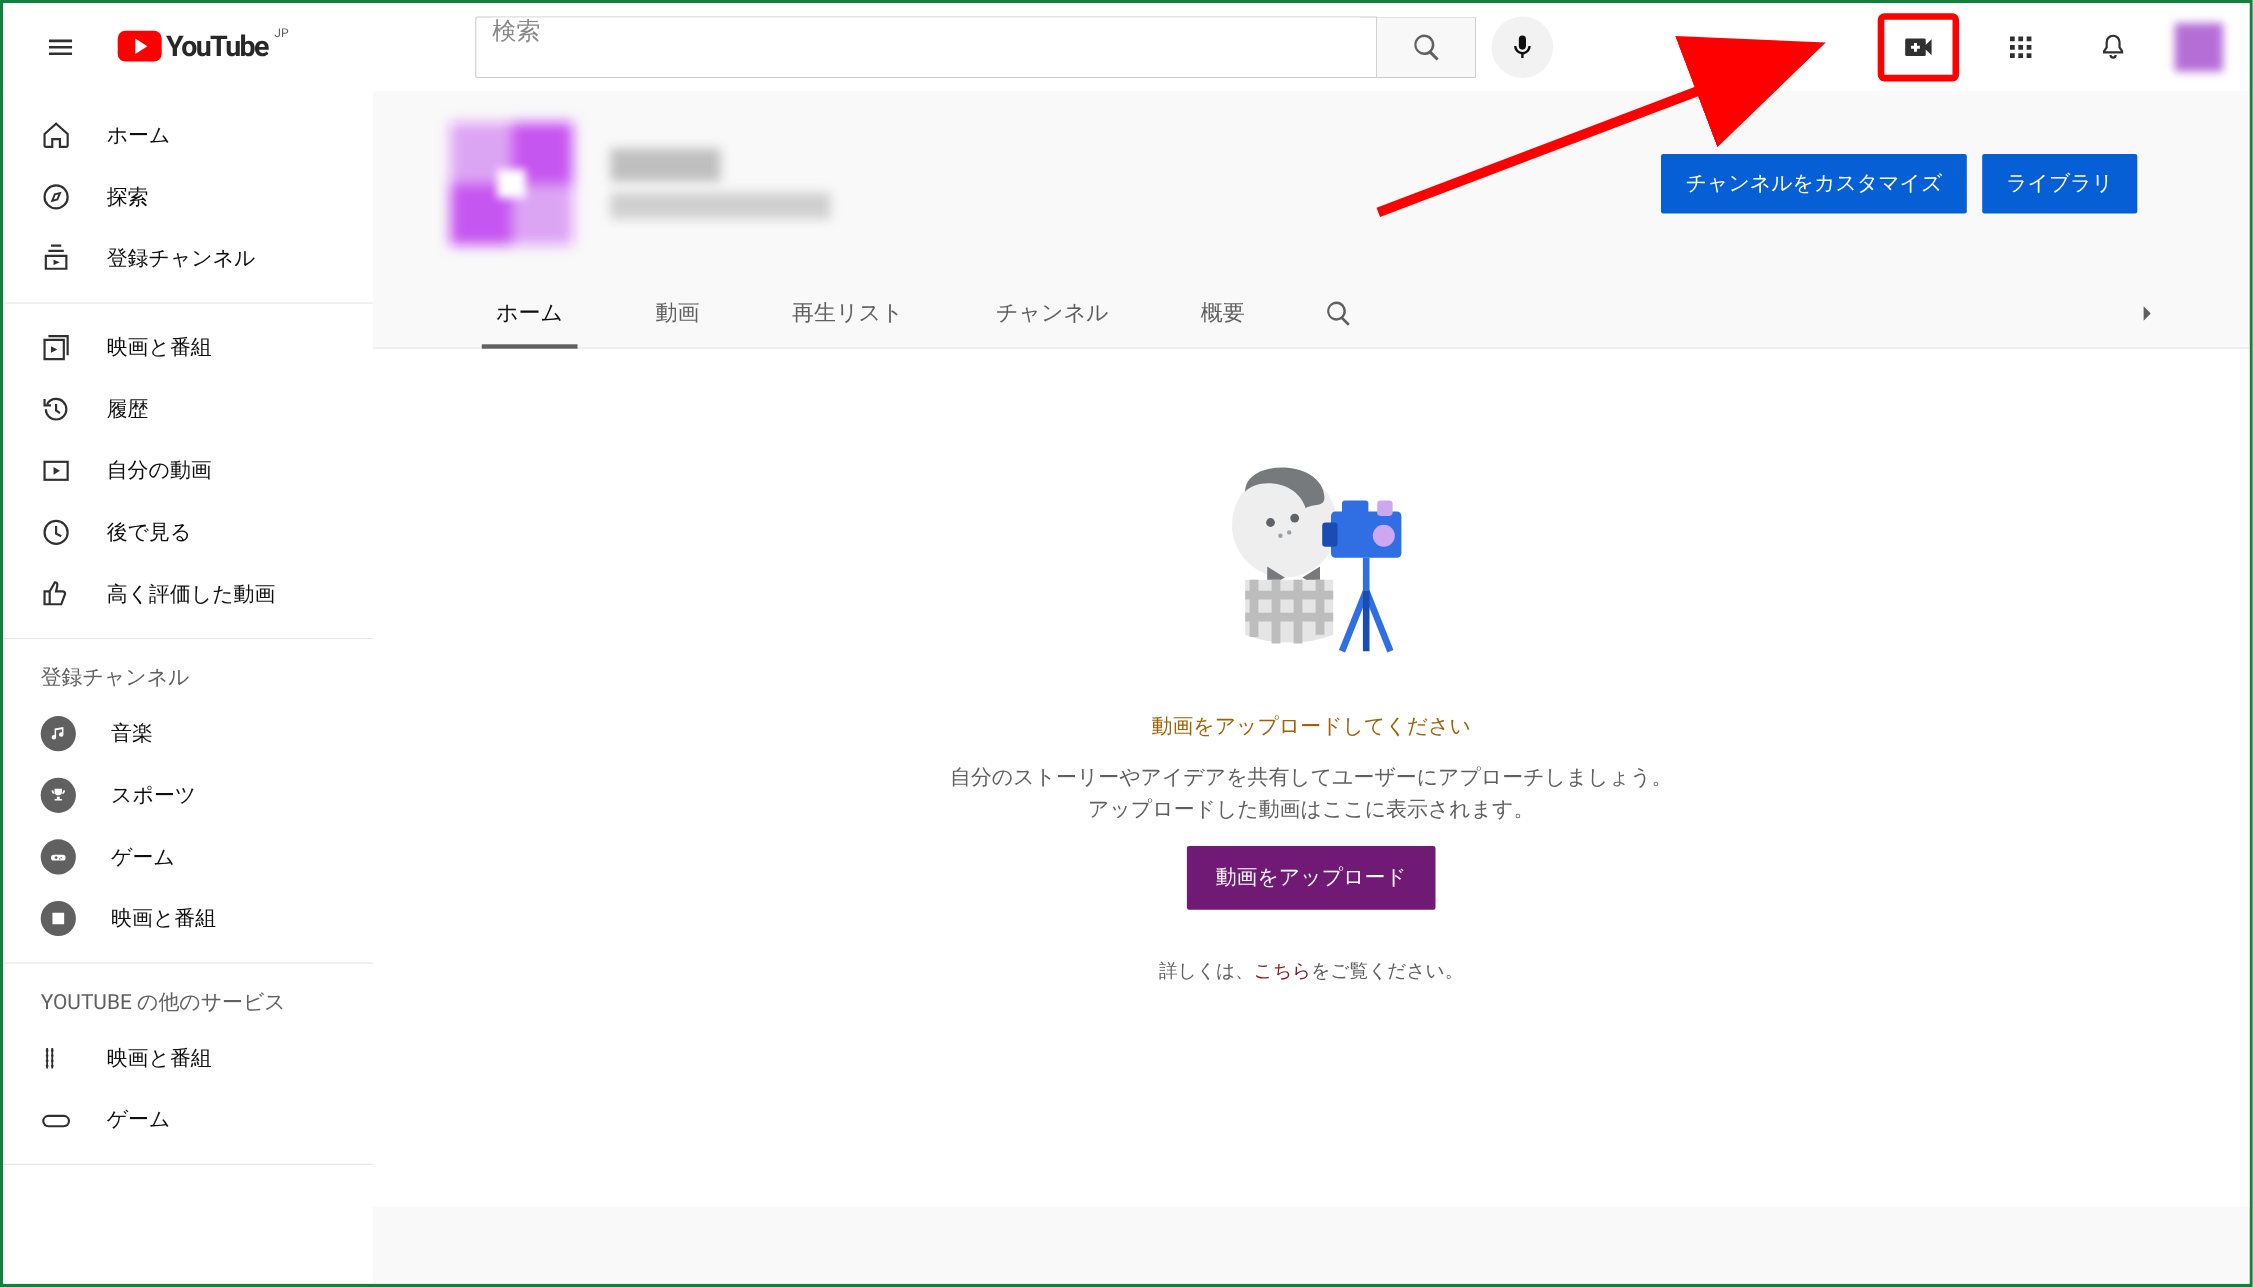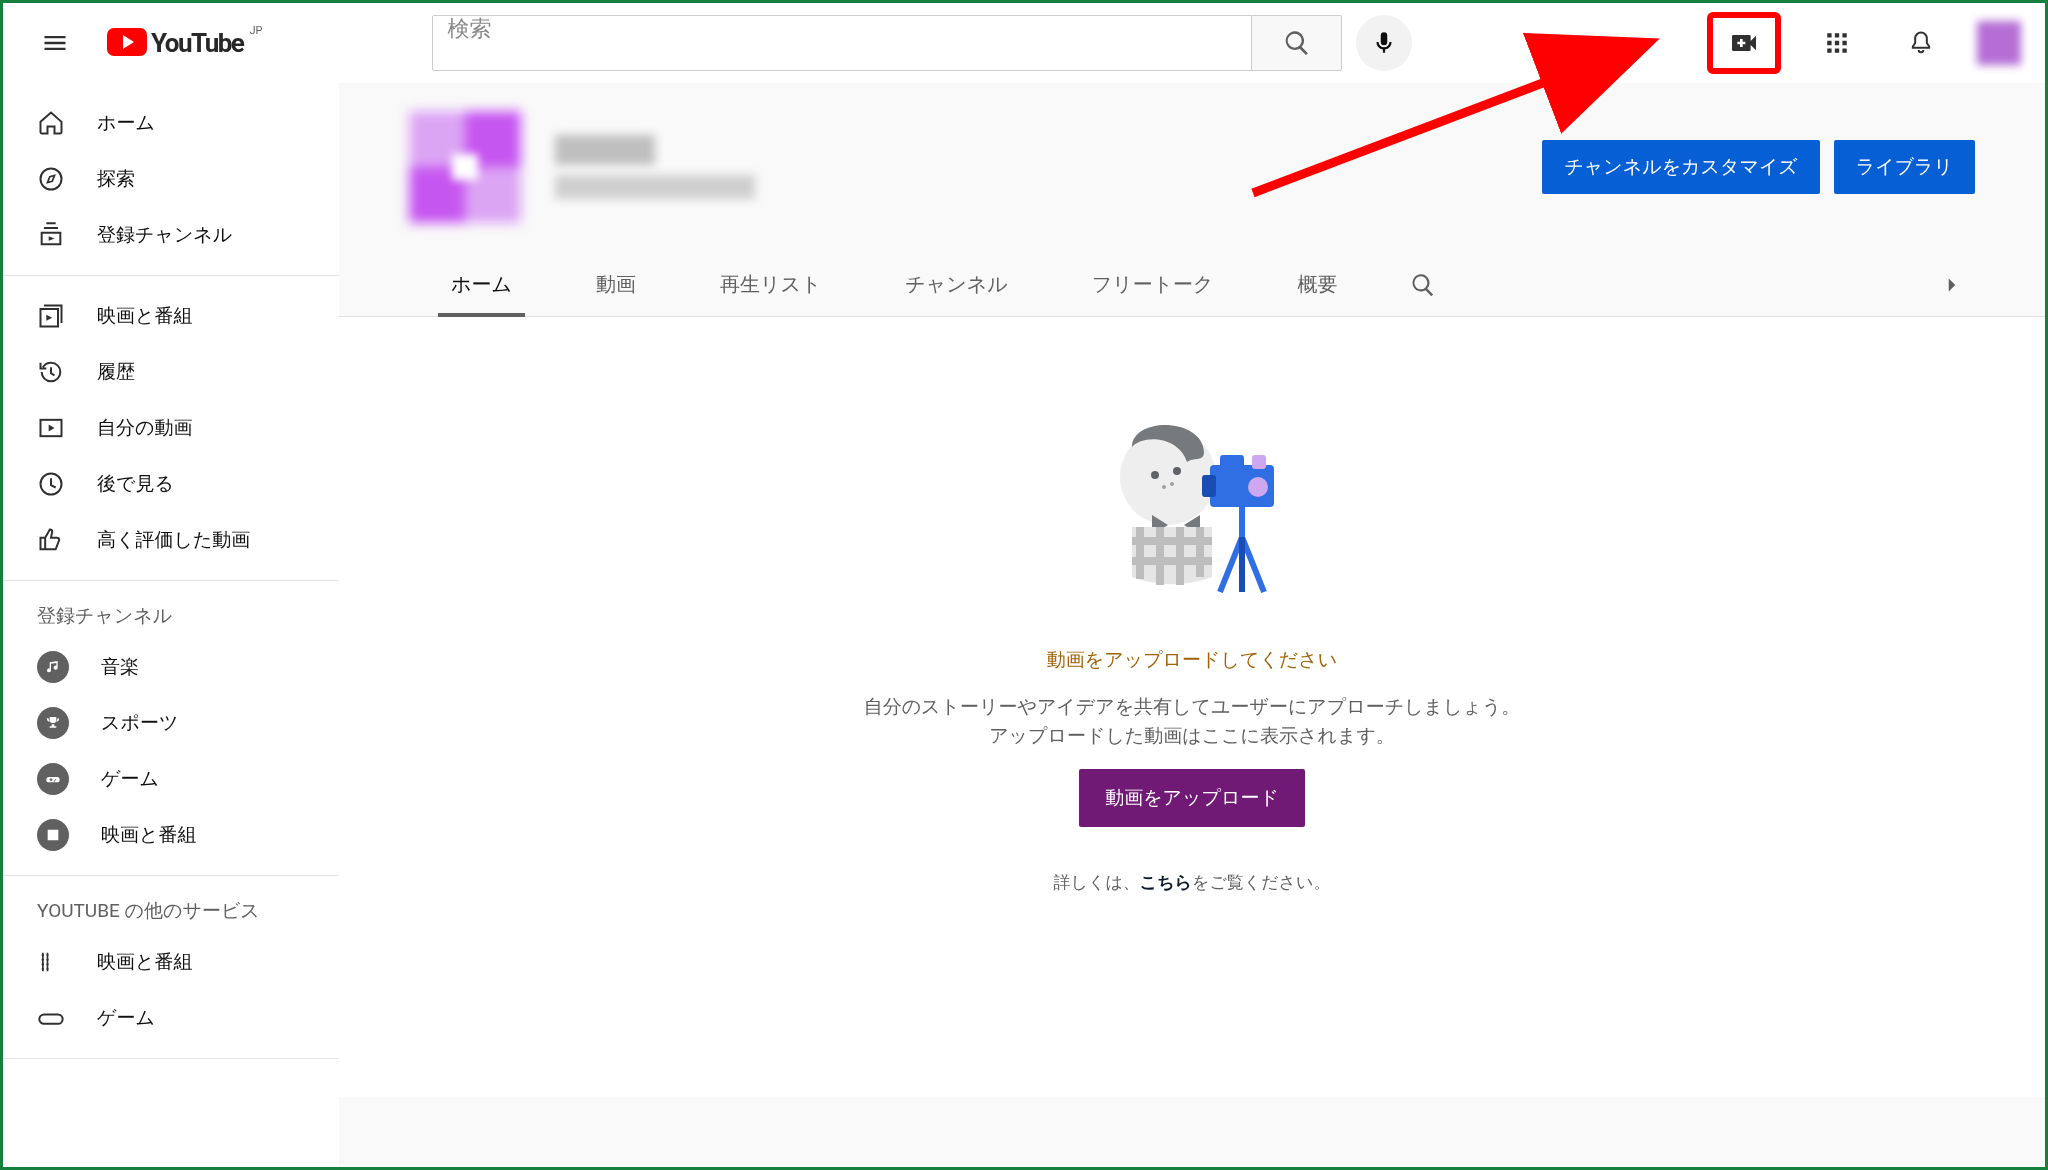--- a/index.html
+++ b/index.html
@@ -44,7 +44,7 @@
 
   
   .content { position:absolute; top:80px; left:336px; right:0; bottom:0; background:#f9f9f9; overflow-y:auto; }
-  .channel-header { display:flex; align-items:center; padding: 28px 70px 12px 70px; }
+  .channel-header { display:flex; align-items:center; padding: 28px 102px 12px 70px; }
   .channel-avatar { width: 112px; height:112px; background: #fff; position:relative; }
   .channel-avatar::before{
     content:""; position:absolute; inset:0;

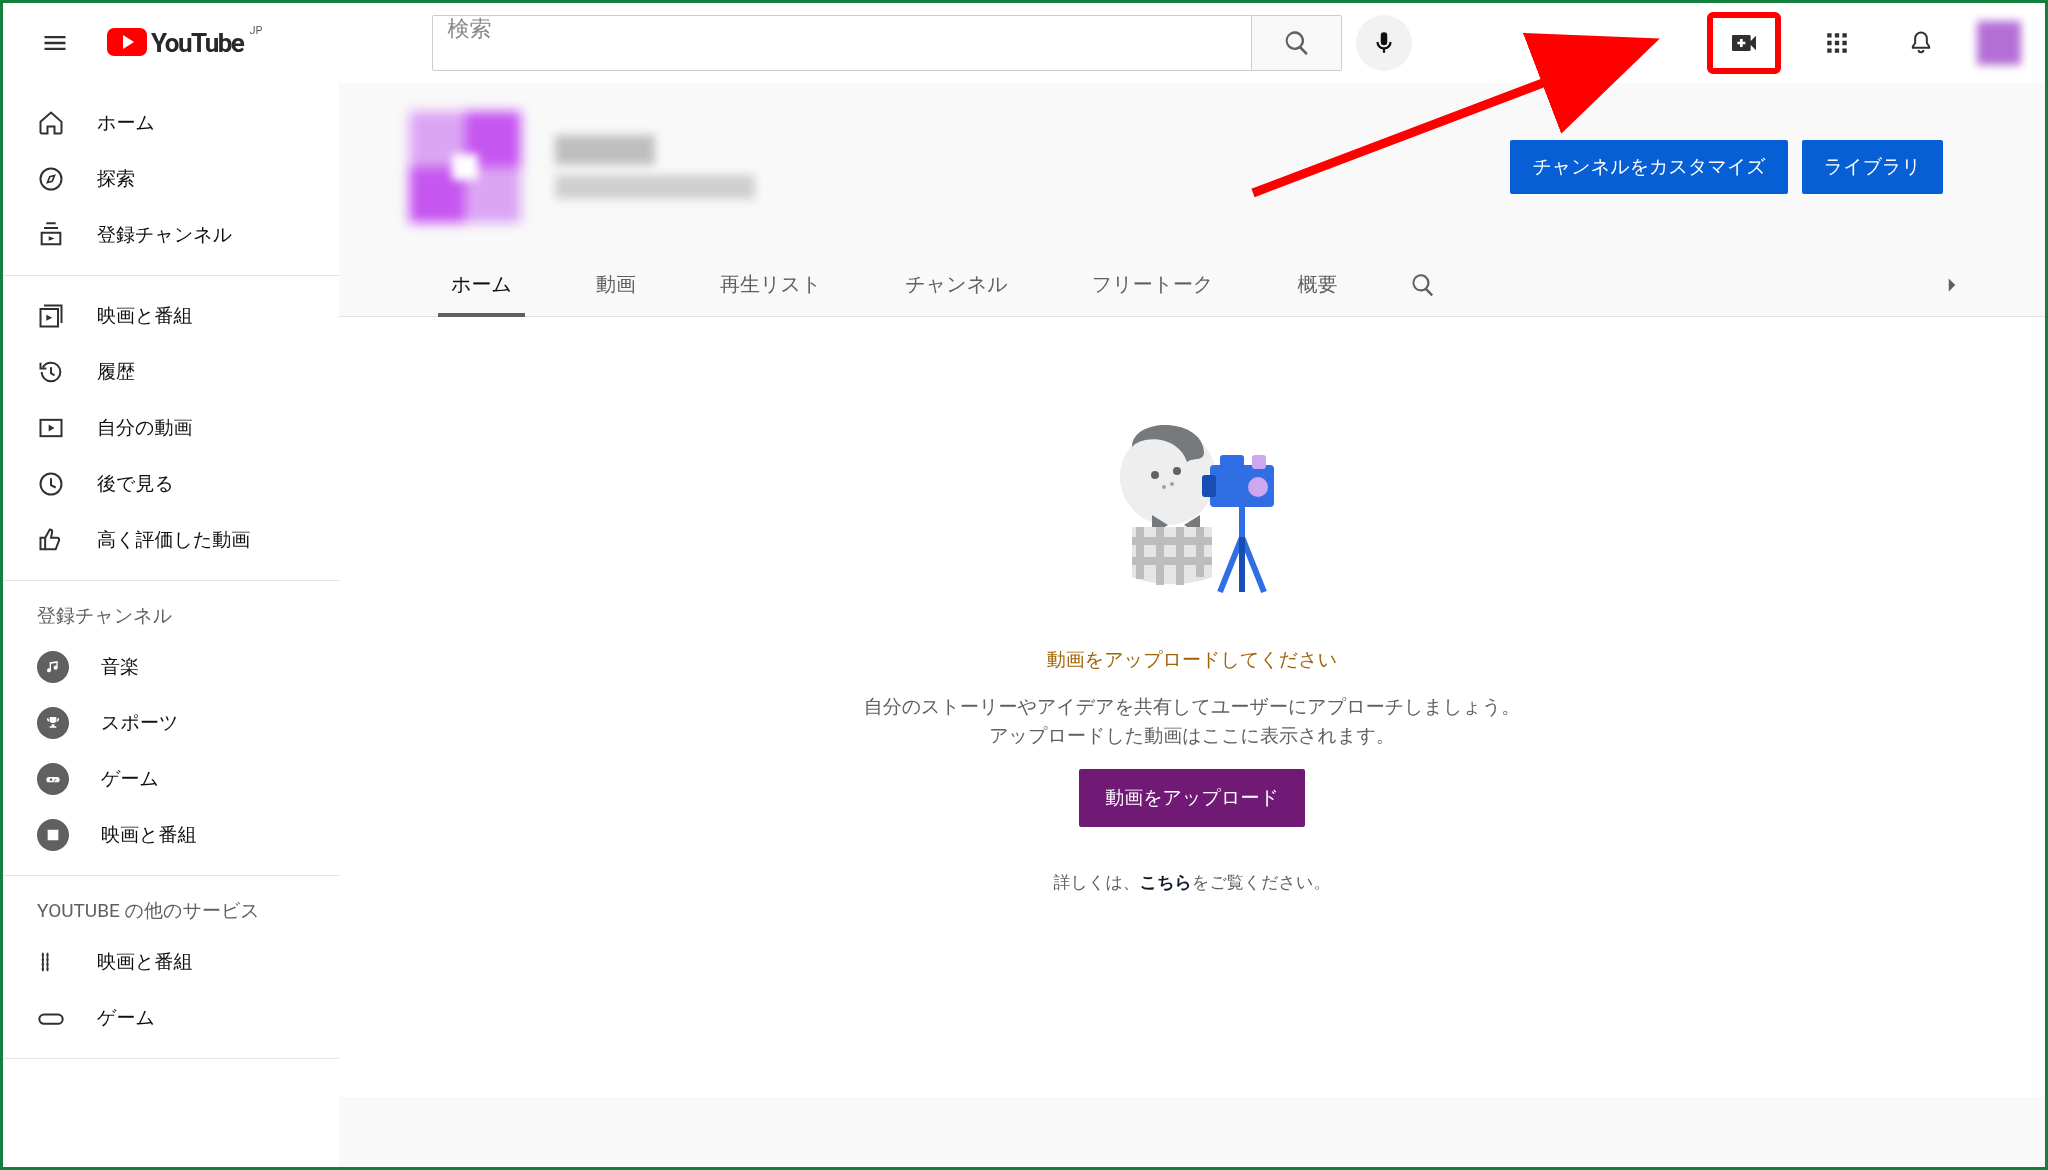--- a/index.html
+++ b/index.html
@@ -282,7 +282,6 @@
       <div class="tab">動画</div>
       <div class="tab">再生リスト</div>
       <div class="tab">チャンネル</div>
-      <div class="tab">フリートーク</div>
       <div class="tab">概要</div>
       <div class="tab-search">
         <svg width="26" height="26" viewBox="0 0 24 24">

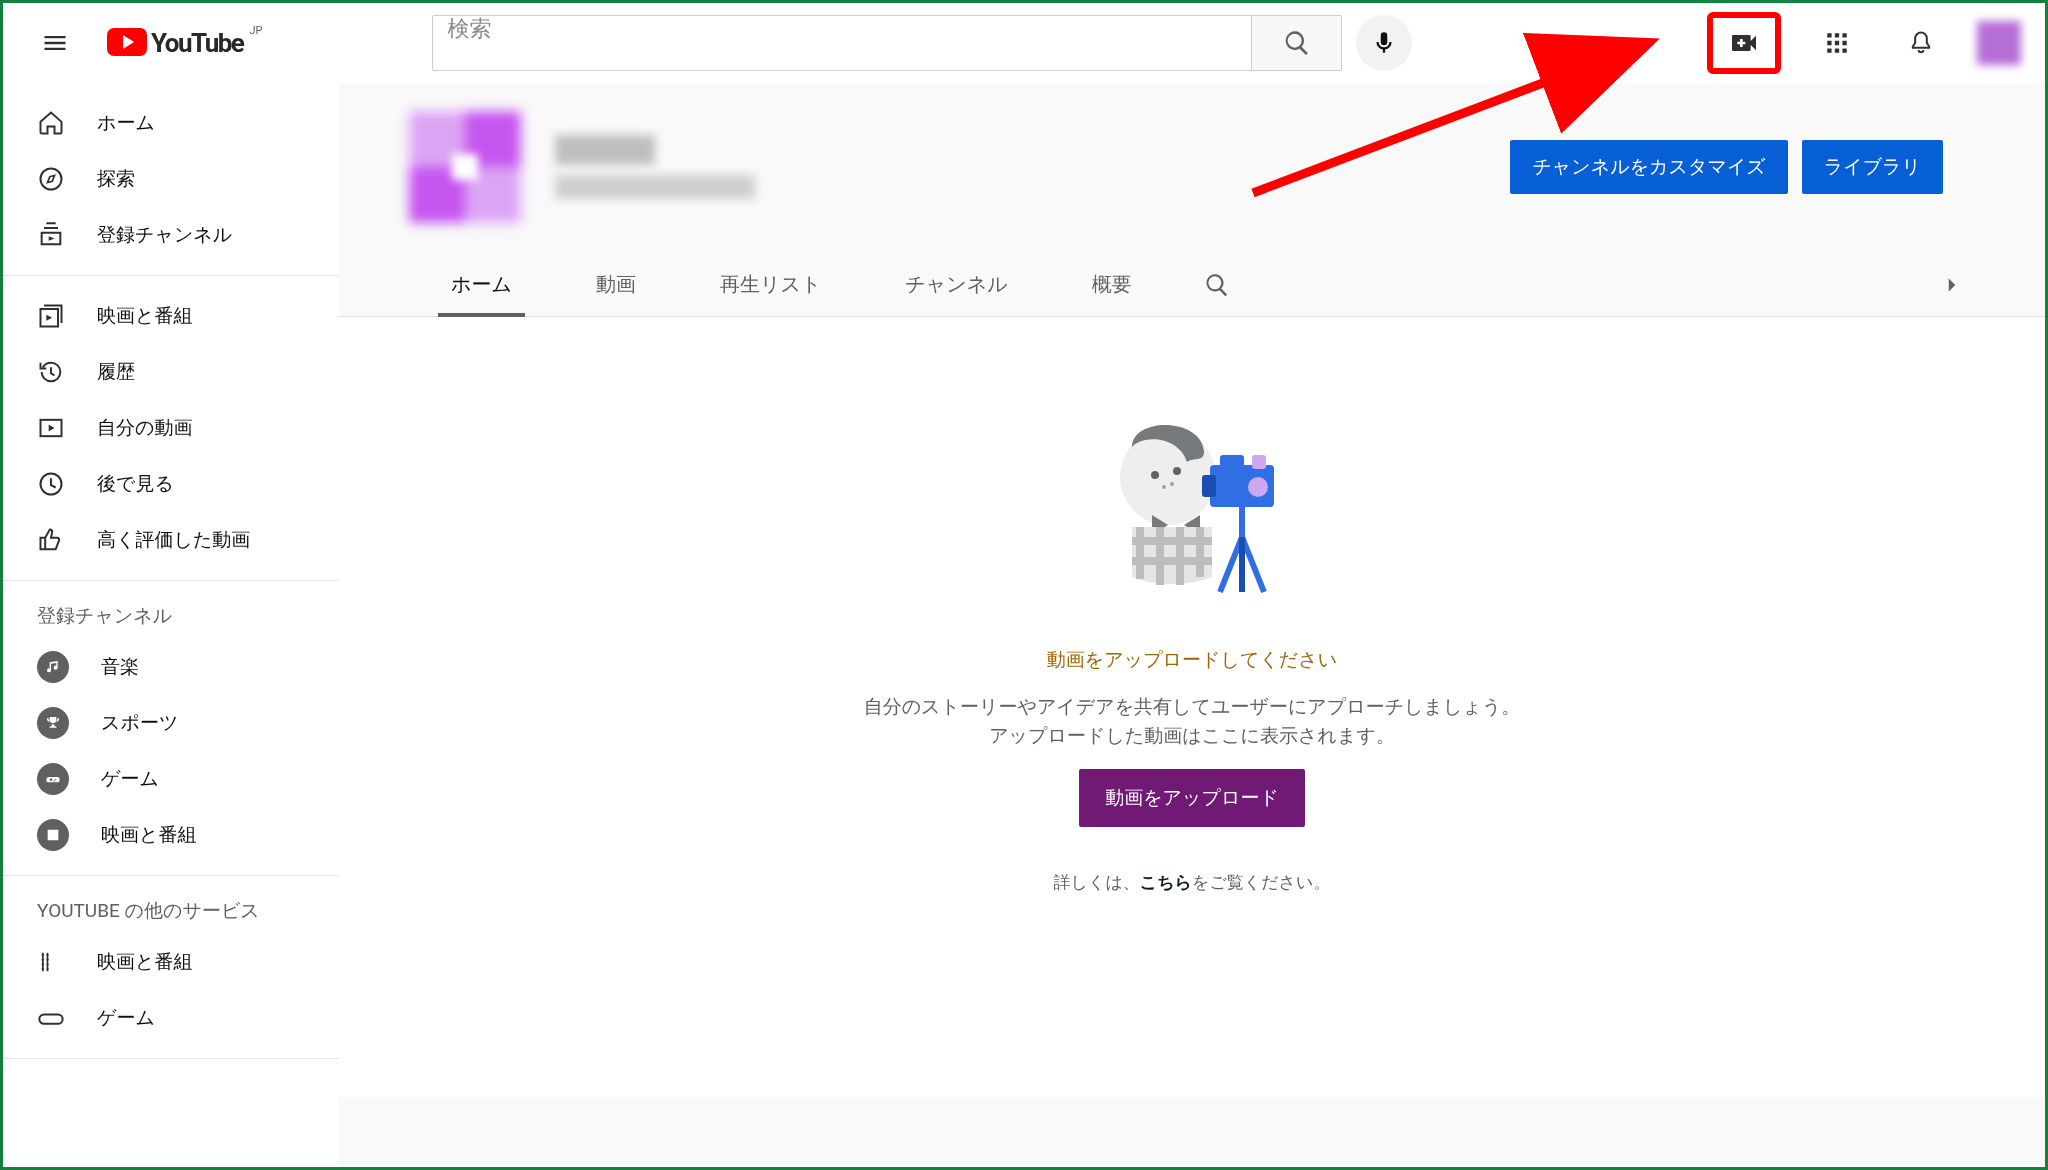--- a/index.html
+++ b/index.html
@@ -74,7 +74,7 @@
   .empty-desc { font-size: 19px; color:#606060; line-height: 1.5; margin-bottom: 19px; }
   .empty-btn { background:#701a75; color:#fff; border:none; padding: 16px 26px; font-size: 19px; cursor:pointer; border-radius:2px; }
   .empty-more { margin-top: 44px; font-size: 17px; color:#606060; }
-  .empty-more a { color:#0f172a; text-decoration:none; cursor:pointer;font-weight:bold; }
+  .empty-more a { color:#7f1d1d; text-decoration:none; cursor:pointer; }
 
   
   .callout-arrow {

